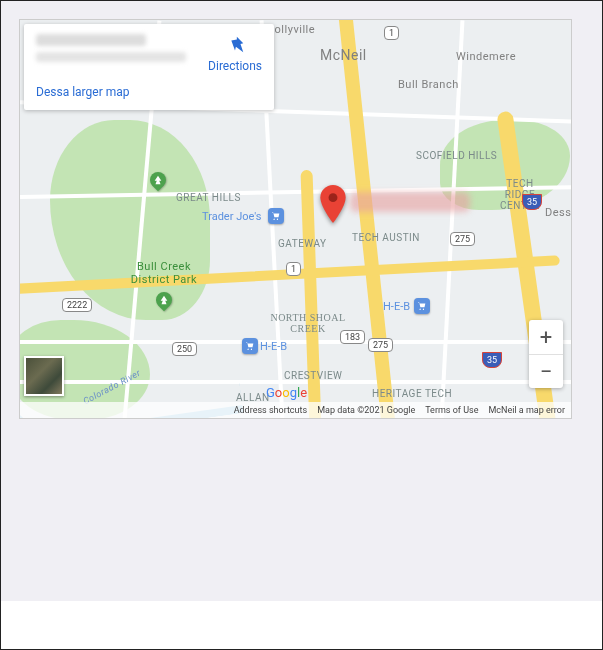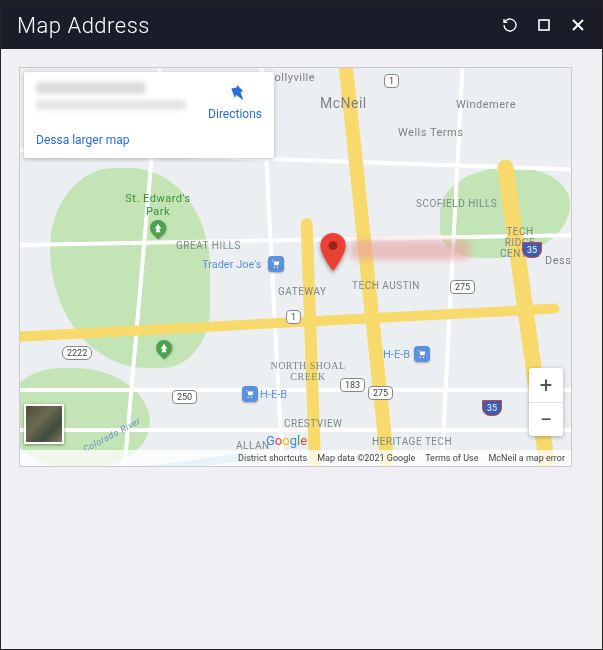--- a/index.html
+++ b/index.html
@@ -257,27 +257,6 @@
 <body>
 
 <div class="window">
-  <div class="titlebar">
-    <span>Map Address</span>
-    <div class="title-controls">
-      <div class="ctrl">
-        <svg width="16" height="16" viewBox="0 0 24 24" stroke-width="2">
-            <path d="M3 12a9 9 0 1 0 3-6.7L3 8"></path>
-            <path d="M3 3v5h5"></path>
-          </svg>
-      </div>
-      <div class="ctrl">
-        <svg width="12" height="12" viewBox="0 0 12 12" stroke-width="1.6">
-            <rect x="1" y="1" width="10" height="10"></rect>
-          </svg>
-      </div>
-      <div class="ctrl">
-        <svg width="14" height="14" viewBox="0 0 14 14" stroke-width="2">
-            <path d="M2 2 L12 12 M12 2 L2 12"></path>
-          </svg>
-      </div>
-    </div>
-  </div>
 
   <div class="content-area">
     <div class="map-frame">

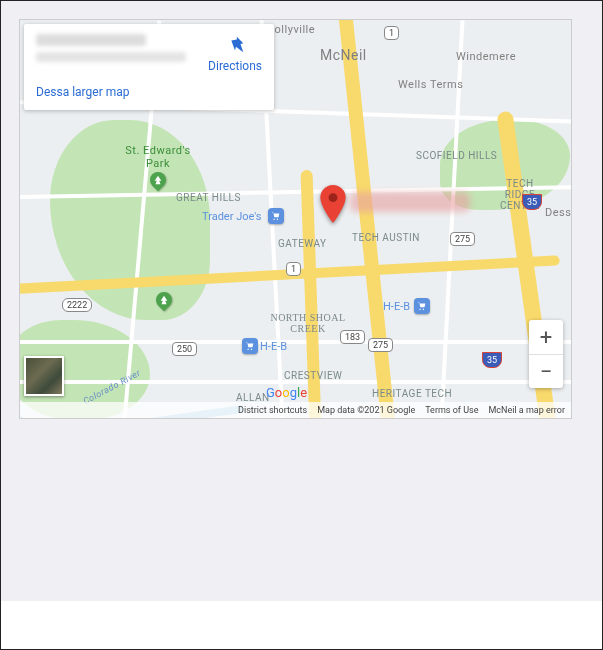--- a/index.html
+++ b/index.html
@@ -283,7 +283,7 @@
       <div class="m-label" style="left:248px; top:3px; color:#808080; font-size:11px;">Jollyville</div>
       <div class="m-label" style="left:300px; top:27px; color:#808080; font-size:14px;">McNeil</div>
       <div class="m-label" style="left:436px; top:30px; color:#808080; font-size:11px;">Windemere</div>
-      <div class="m-label" style="left:378px; top:58px; color:#808080; font-size:11px;">Wells Terms</div>
+      <div class="m-label" style="left:378px; top:58px; color:#808080; font-size:11px;">Bull Branch</div>
       <div class="m-label" style="left:396px; top:130px;">SCOFIELD HILLS</div>
       <div class="m-label" style="left:470px; top:158px; width:60px; white-space:normal; text-align:center;">TECH RIDGE CENTER</div>
       <div class="m-label" style="left:525px; top:186px; color:#808080; font-size:11px;">Dessa</div>

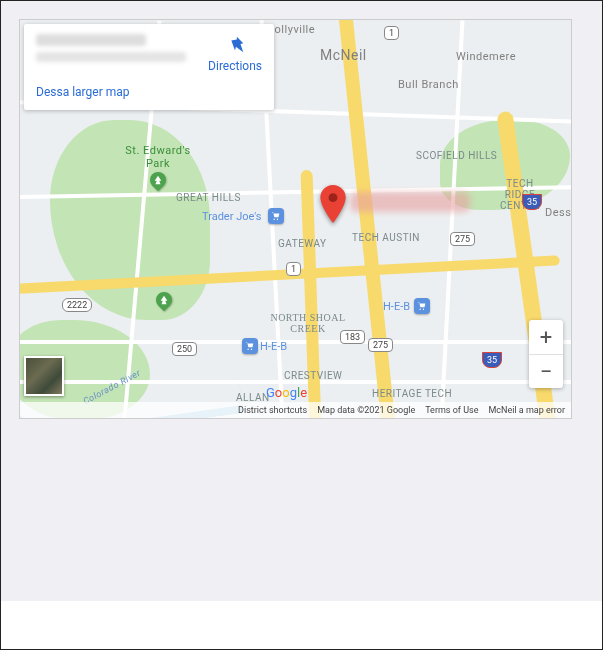--- a/index.html
+++ b/index.html
@@ -296,7 +296,6 @@
       <div class="m-label" style="left:352px; top:368px;">HERITAGE TECH</div>
       <div class="m-label blue" style="left:60px; top:362px; transform:rotate(-28deg);">Colorado River</div>
 
-      <div class="m-label green" style="left:98px; top:124px; width:80px; white-space:normal; text-align:center;">St. Edward's Park</div>
       <div class="poi park-pin" style="left:130px; top:152px;">
         <svg width="10" height="10" viewBox="0 0 24 24">
             <path d="M12 2 L4 14 H9 L6 22 H18 L15 14 H20 Z"></path>

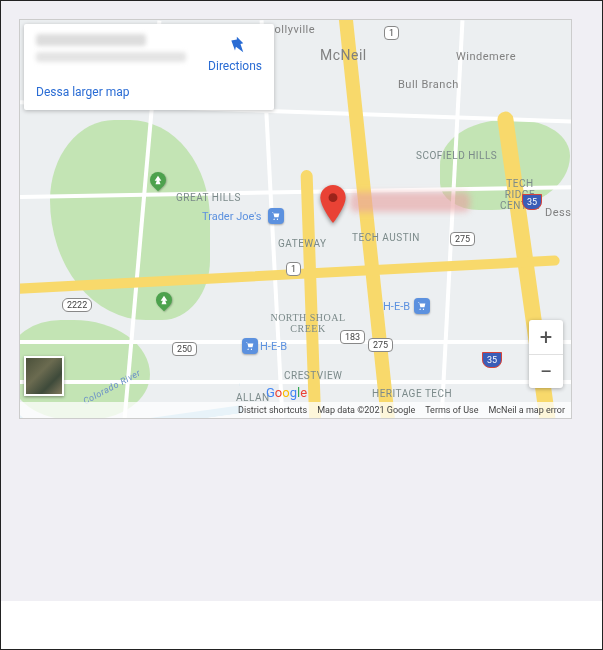--- a/index.html
+++ b/index.html
@@ -301,6 +301,7 @@
             <path d="M12 2 L4 14 H9 L6 22 H18 L15 14 H20 Z"></path>
           </svg>
       </div>
+      <div class="m-label green" style="left:104px; top:240px; width:80px; white-space:normal; text-align:center;">Bull Creek District Park</div>
       <div class="poi park-pin" style="left:136px; top:272px;">
         <svg width="10" height="10" viewBox="0 0 24 24">
             <path d="M12 2 L4 14 H9 L6 22 H18 L15 14 H20 Z"></path>

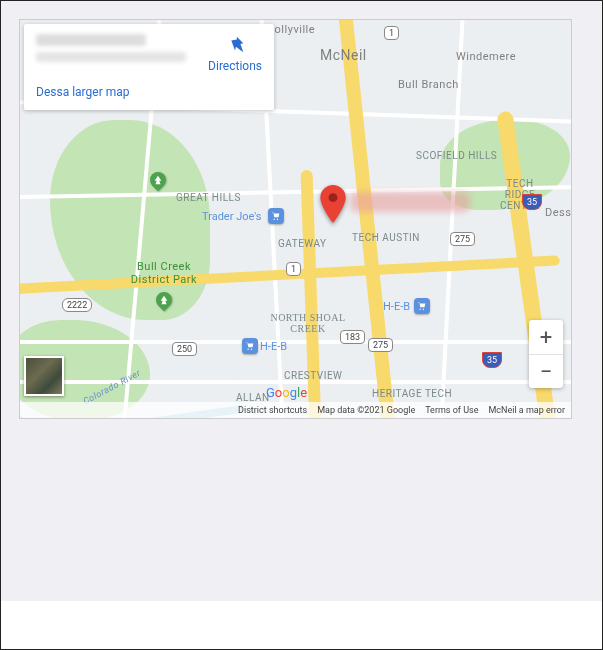--- a/index.html
+++ b/index.html
@@ -335,7 +335,7 @@
       <div class="shield" style="left:430px; top:212px;">275</div>
       <div class="shield" style="left:348px; top:318px;">275</div>
       <div class="shield" style="left:152px; top:322px;">250</div>
-      <div class="shield" style="left:42px; top:278px;border-radius:6px;">2222</div>
+      <div class="shield" style="left:42px; top:278px;">2222</div>
       <div class="shield interstate" style="left:502px; top:174px;">35</div>
       <div class="shield interstate" style="left:462px; top:332px;">35</div>
 

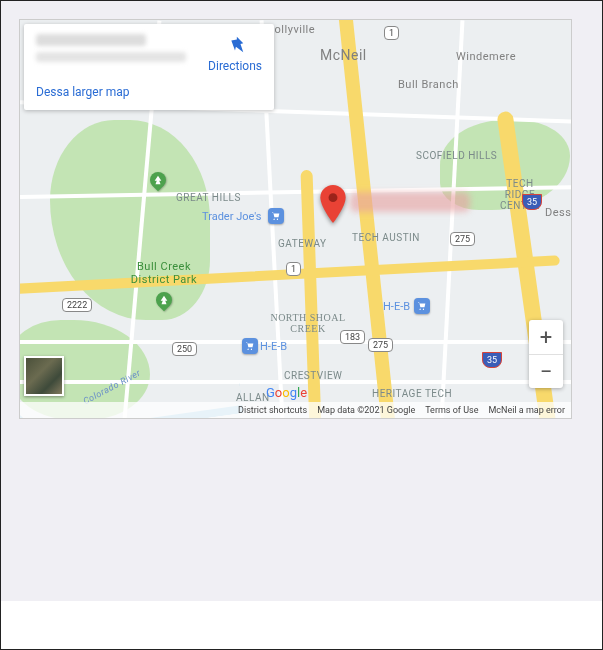--- a/index.html
+++ b/index.html
@@ -375,7 +375,7 @@
       </div>
 
       <div class="map-footer">
-        <span>District shortcuts</span>
+        <span>Address shortcuts</span>
         <span>Map data ©2021 Google</span>
         <span>Terms of Use</span>
         <span>McNeil a map error</span>

